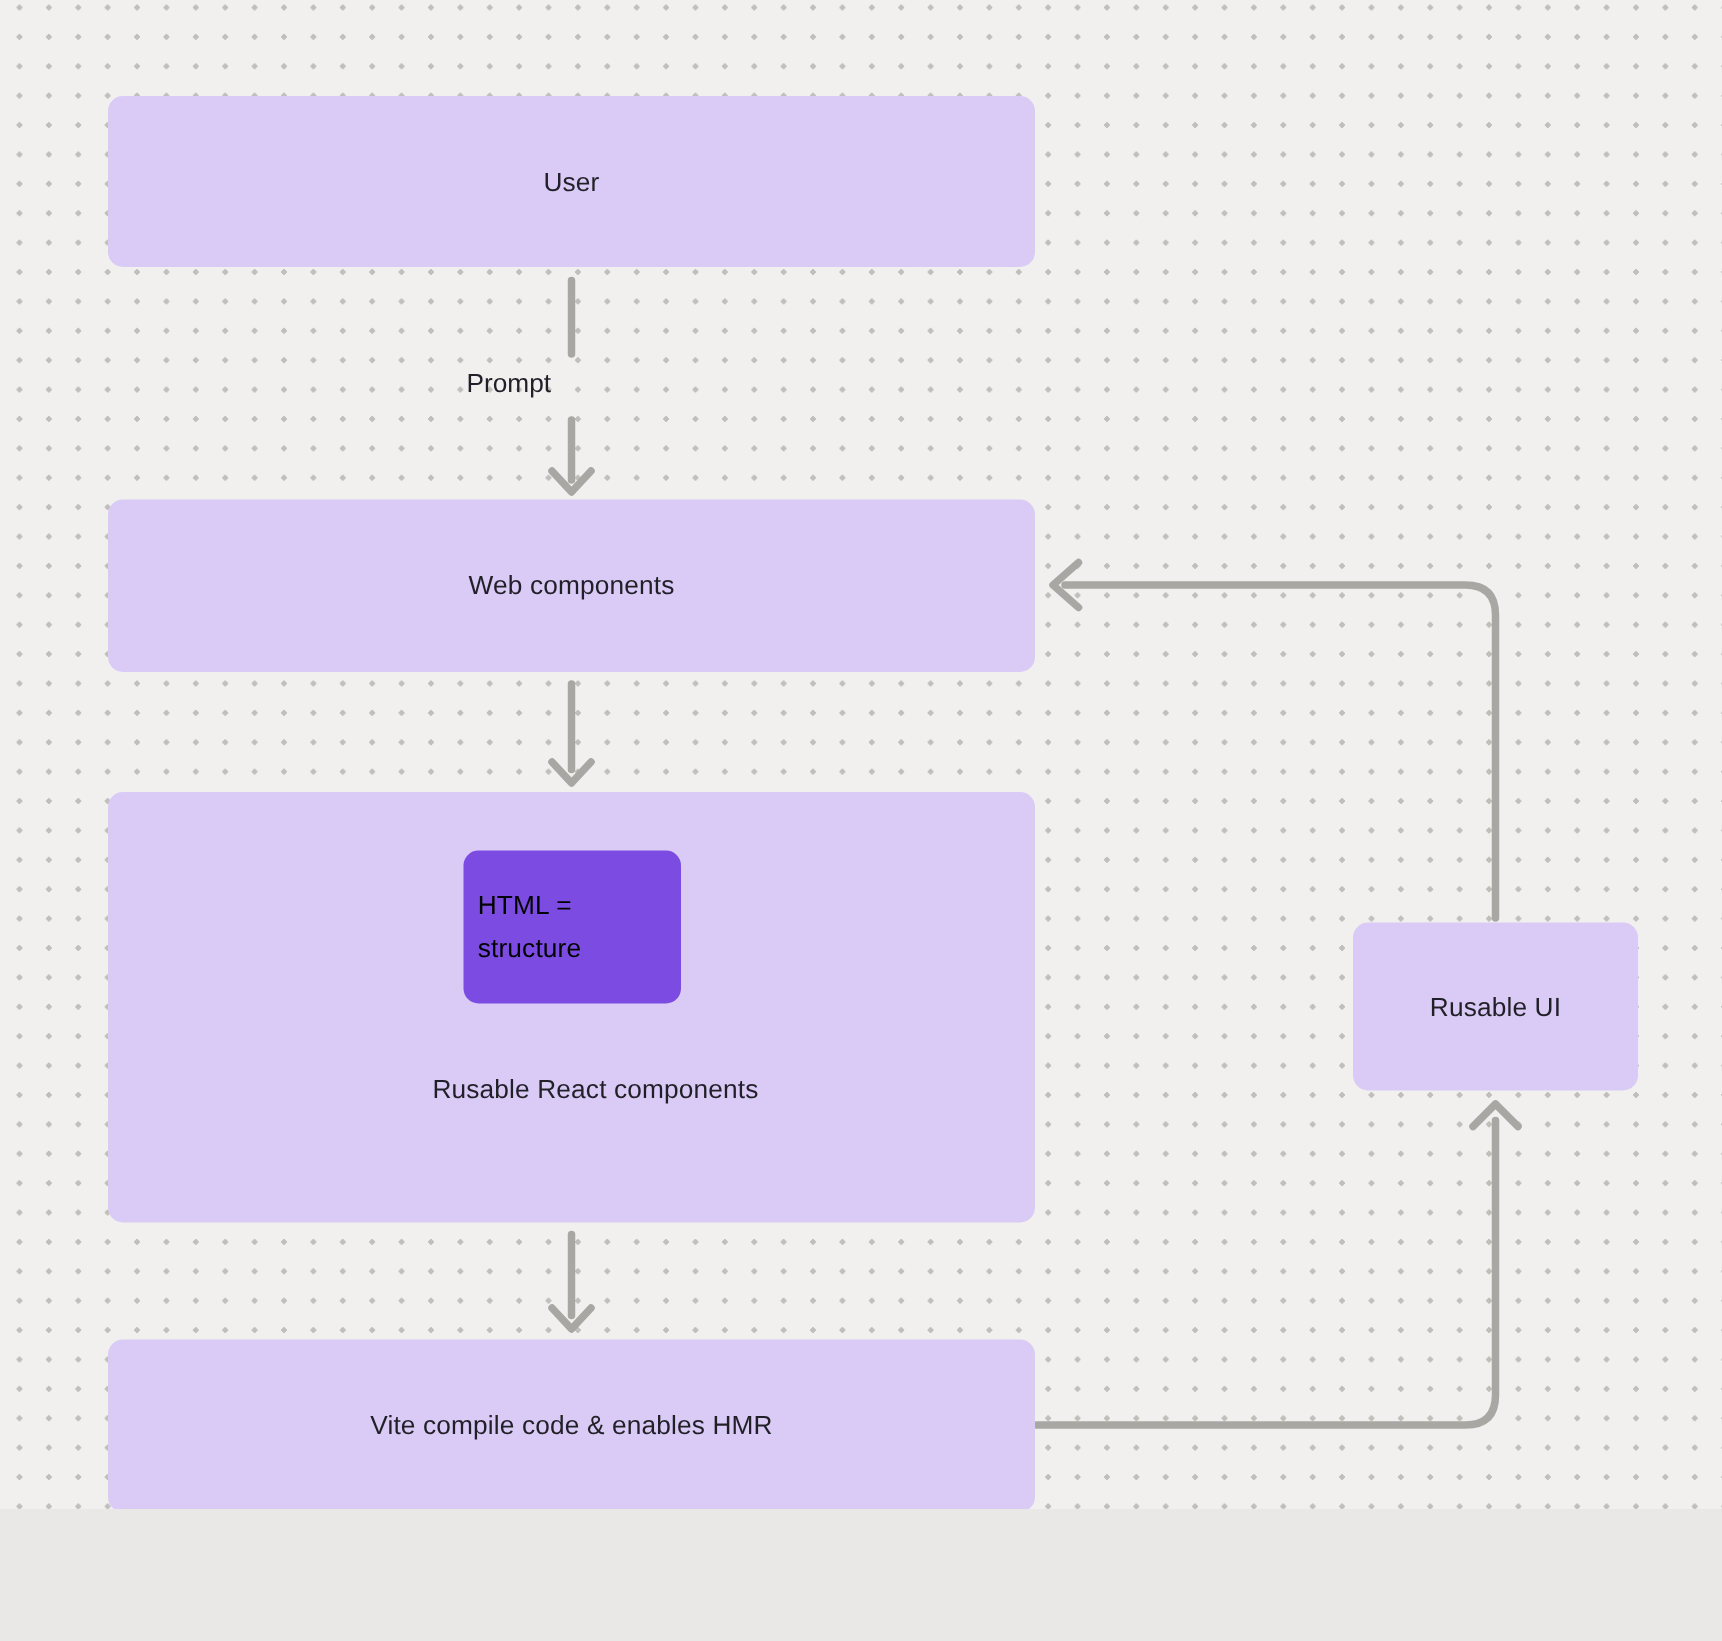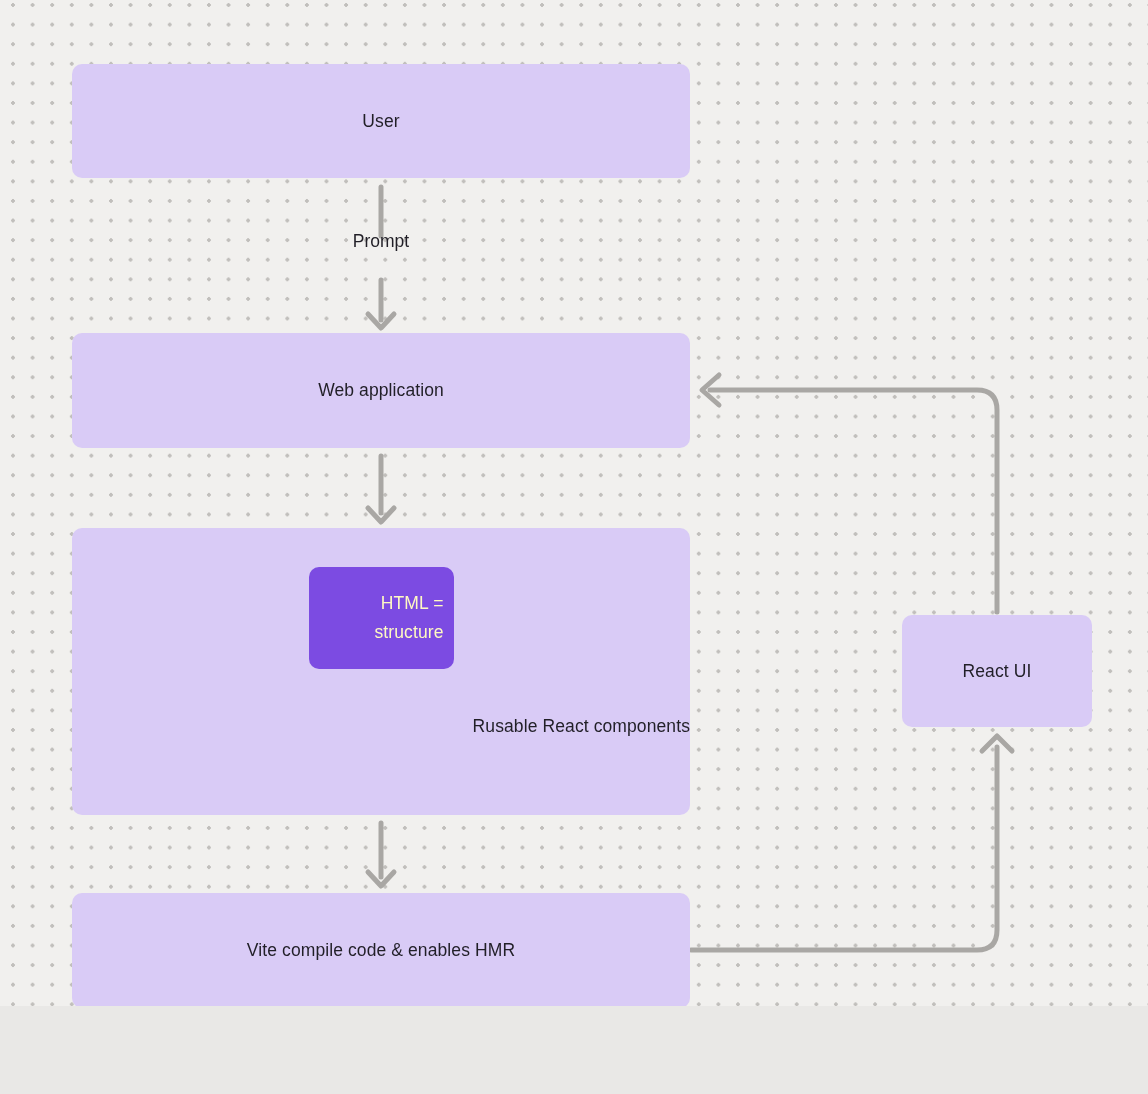--- a/index.html
+++ b/index.html
@@ -87,9 +87,8 @@
   .edge-label {
     position: absolute;
     left: 311px;
-    top: 231px;
+    top: 245px;
     width: 140px;
-    text-align: center;
     font-size: 17.5px;
     color: #211f27;
   }

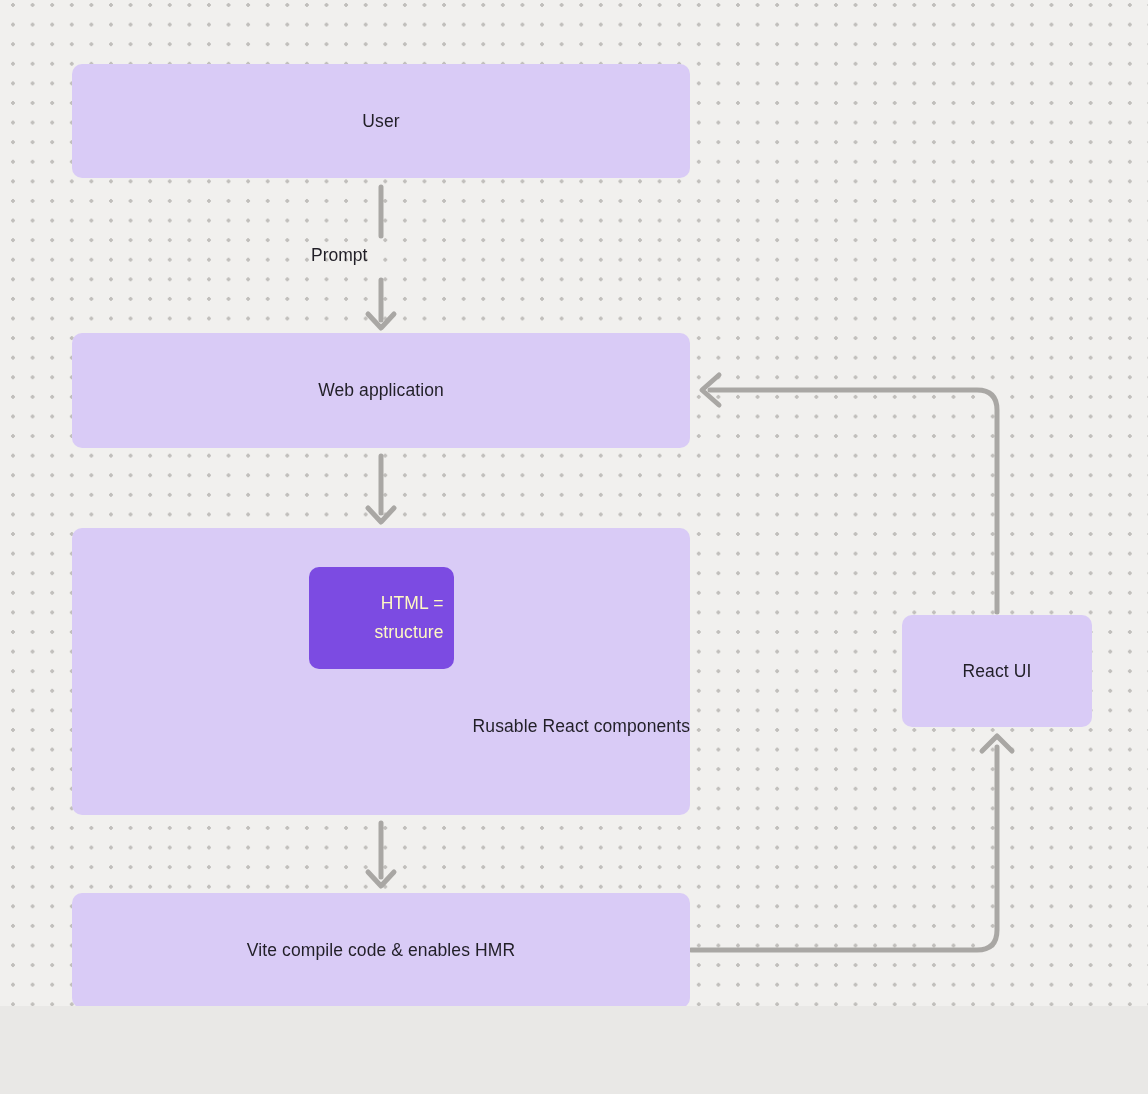--- a/index.html
+++ b/index.html
@@ -134,7 +134,7 @@
   <div class="edge-label">Prompt</div>
 
   <div class="node node-webapp">
-    <span>Web application</span>
+    <span>Web components</span>
   </div>
 
   <div class="node node-container">

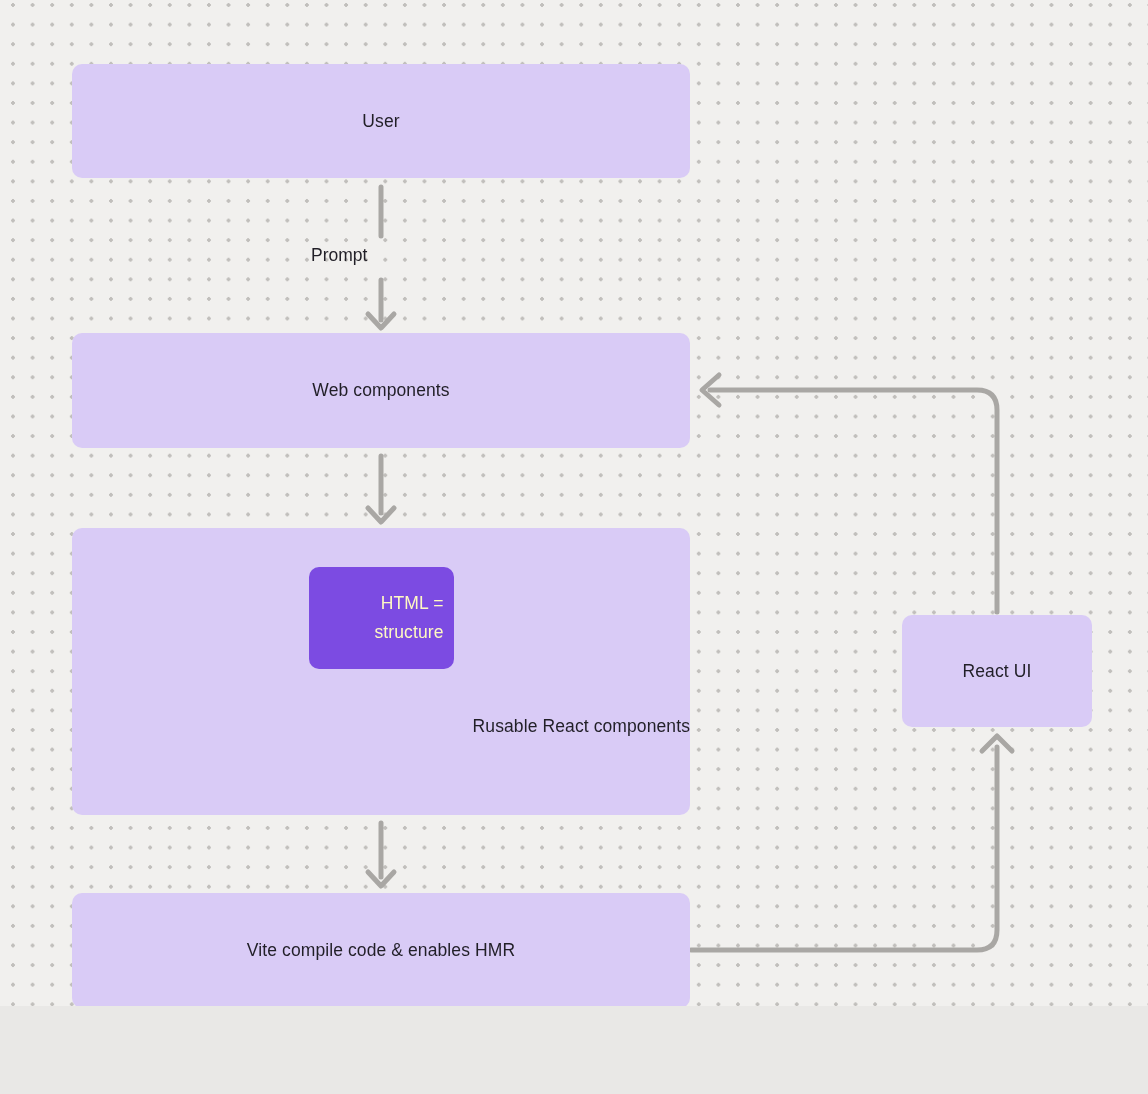--- a/index.html
+++ b/index.html
@@ -64,13 +64,13 @@
     height: 102px;
     background: #7c4be2;
     border-radius: 10px;
-    color: #fef9c3;
+    color: #000000;
     font-size: 17.5px;
     line-height: 1.68;
     display: flex;
     align-items: center;
     justify-content: center;
-    text-align: right;
+    text-align: left;
     padding: 24px 10px;
   }
   .container-label {

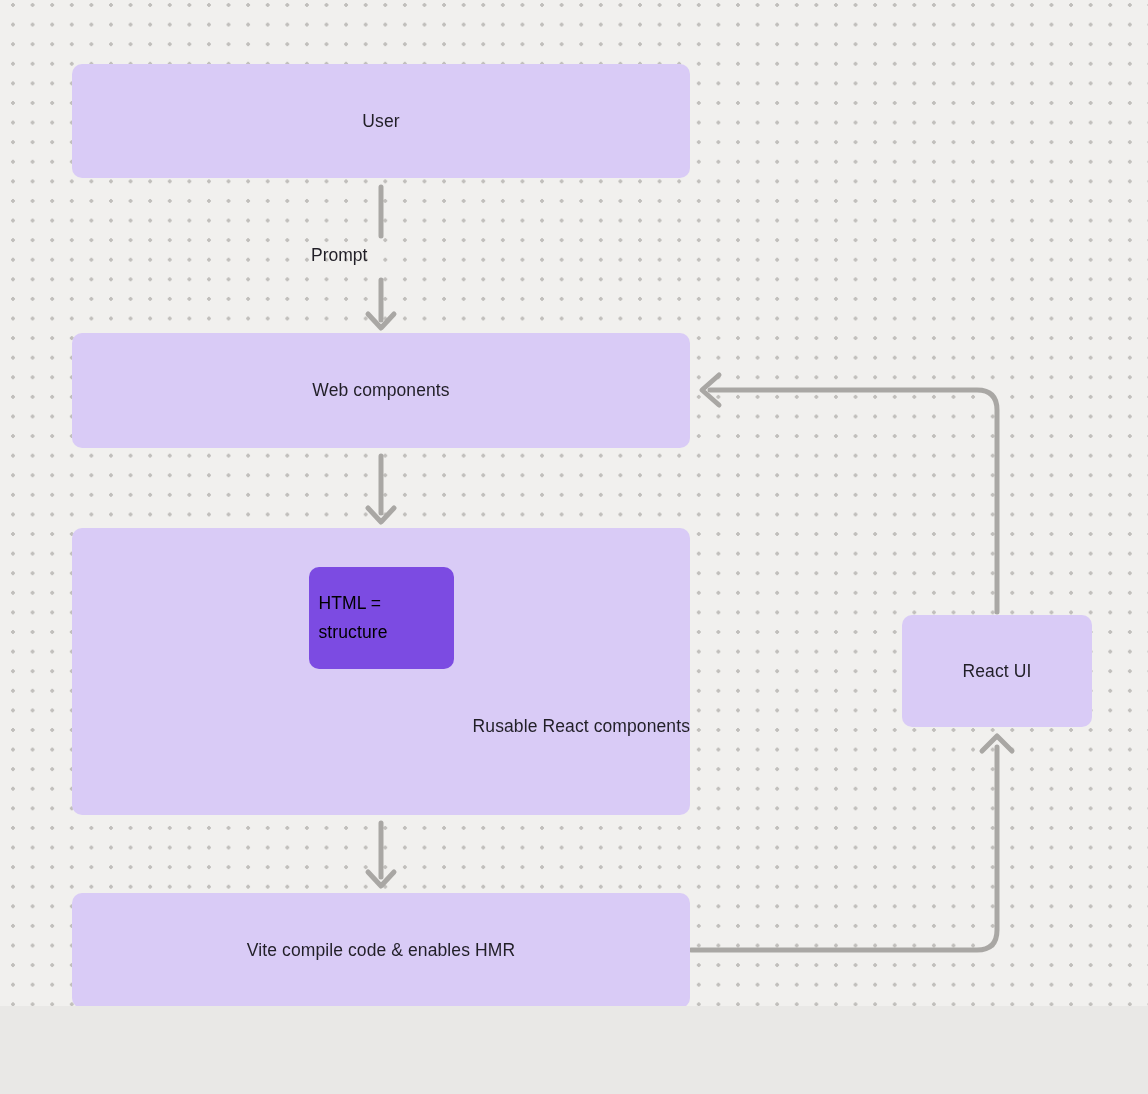--- a/index.html
+++ b/index.html
@@ -151,7 +151,7 @@
   </div>
 
   <div class="node node-render-ui">
-    <span>React UI</span>
+    <span>Rusable UI</span>
   </div>
 
 </div>

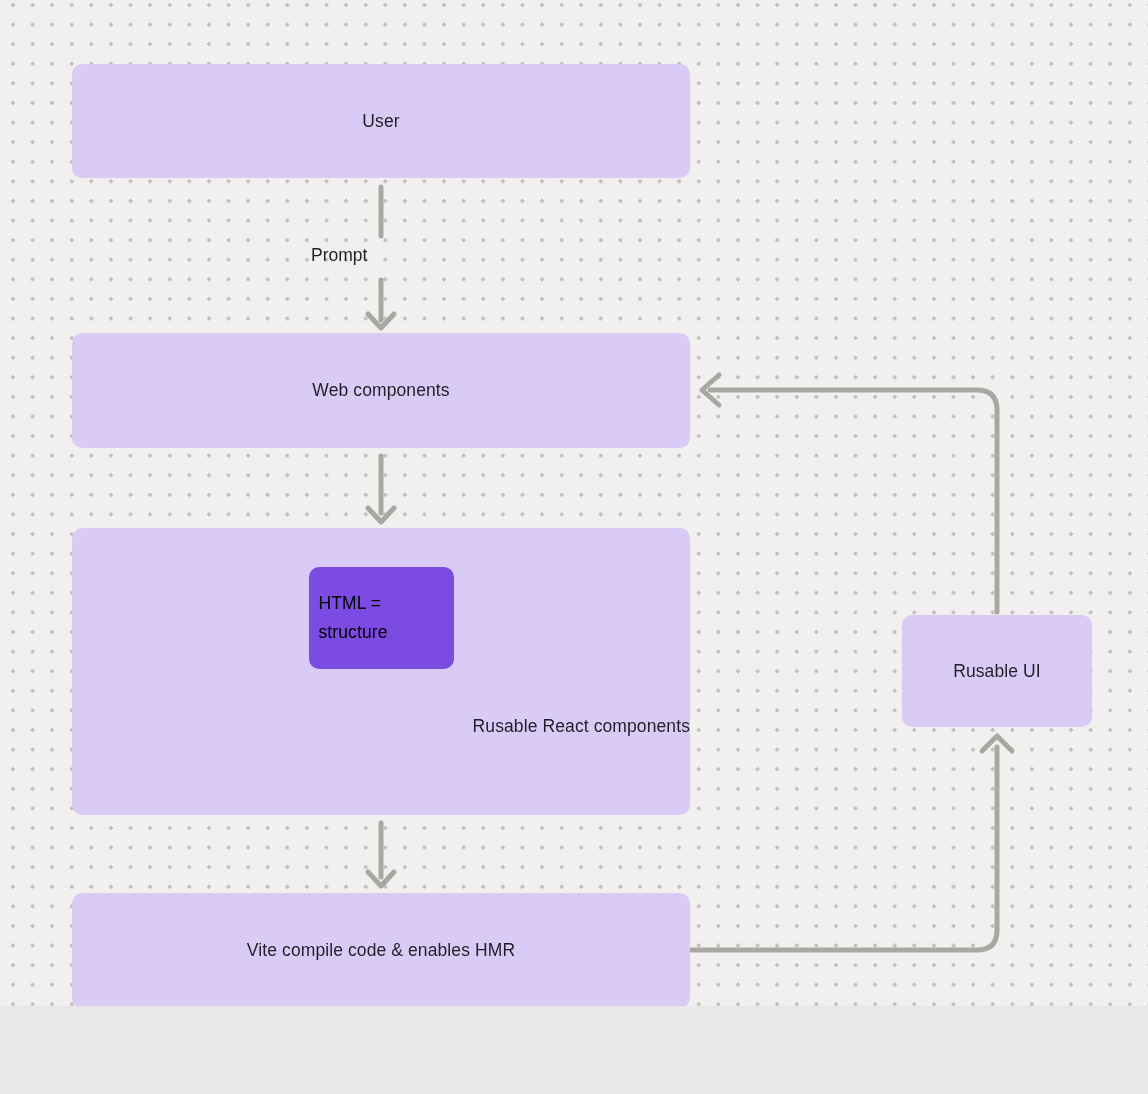--- a/index.html
+++ b/index.html
@@ -78,7 +78,7 @@
     left: 0;
     top: 188px;
     width: 100%;
-    text-align: right;
+    text-align: center;
     font-size: 17.5px;
     color: #211f27;
     padding-left: 32px;

